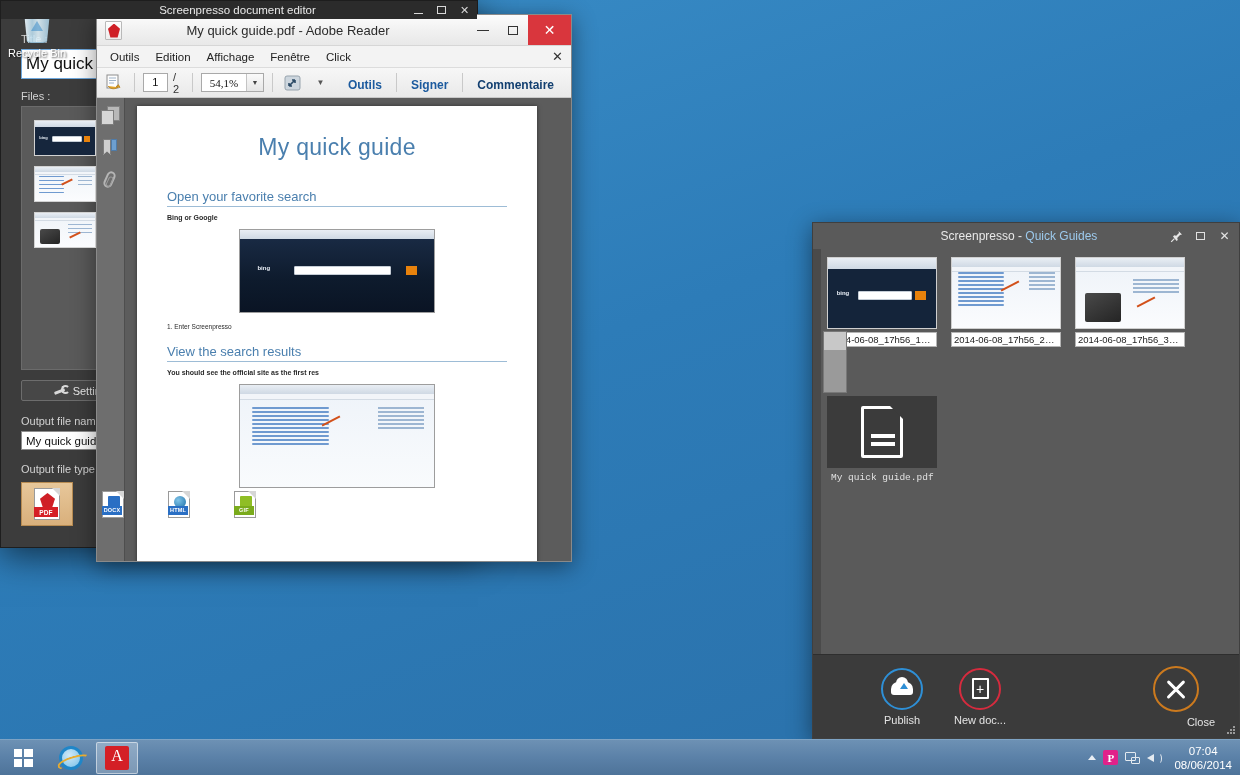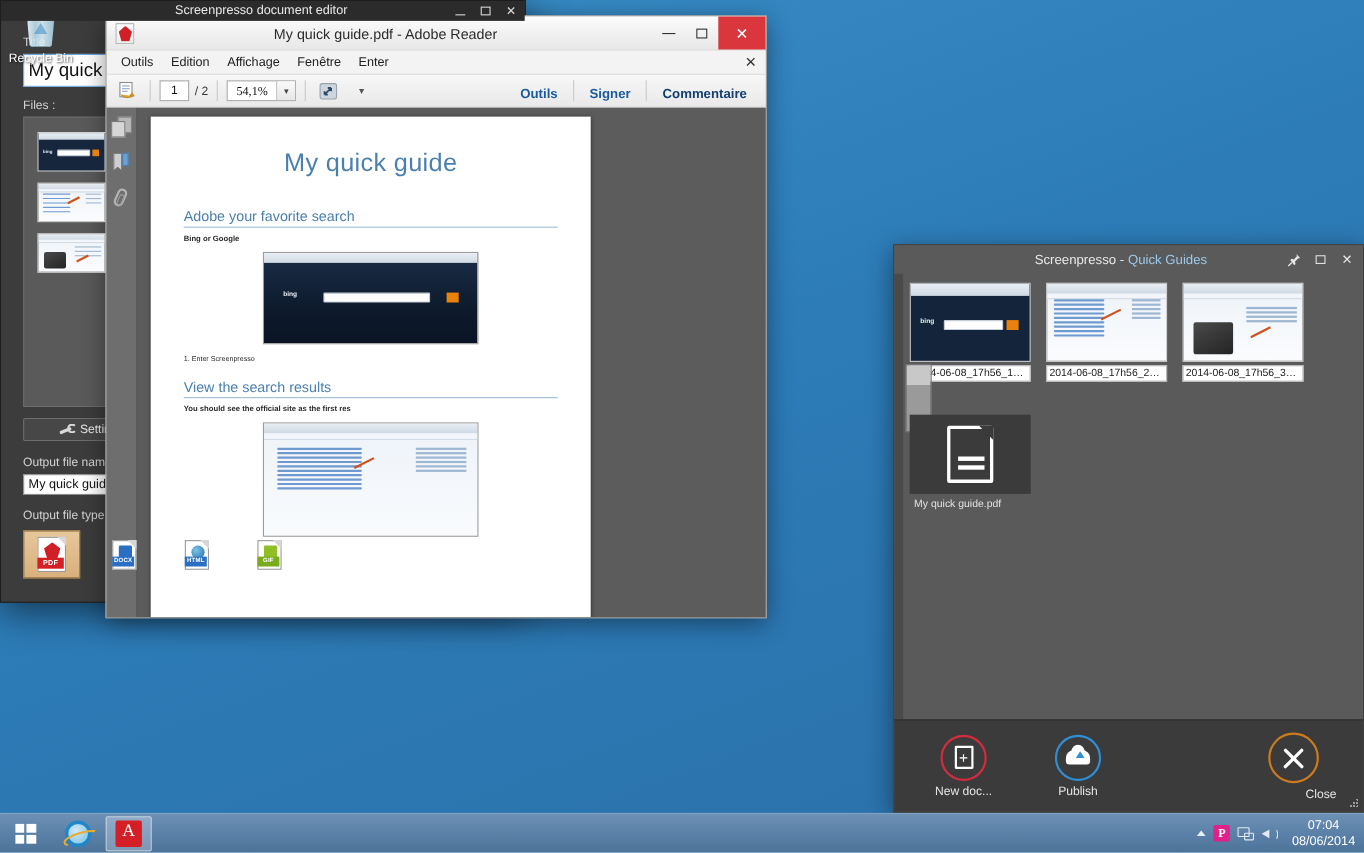--- a/index.html
+++ b/index.html
@@ -57,7 +57,7 @@
 
   
   #adobe-window {
-    left: 96px; top: 14px; width: 601px; height: 548px;
+    left: 96px; top: 14px; width: 476px; height: 548px;
     background: #f0f0f0;
     border: 1px solid #8a8a8a;
     display: flex; flex-direction: column;

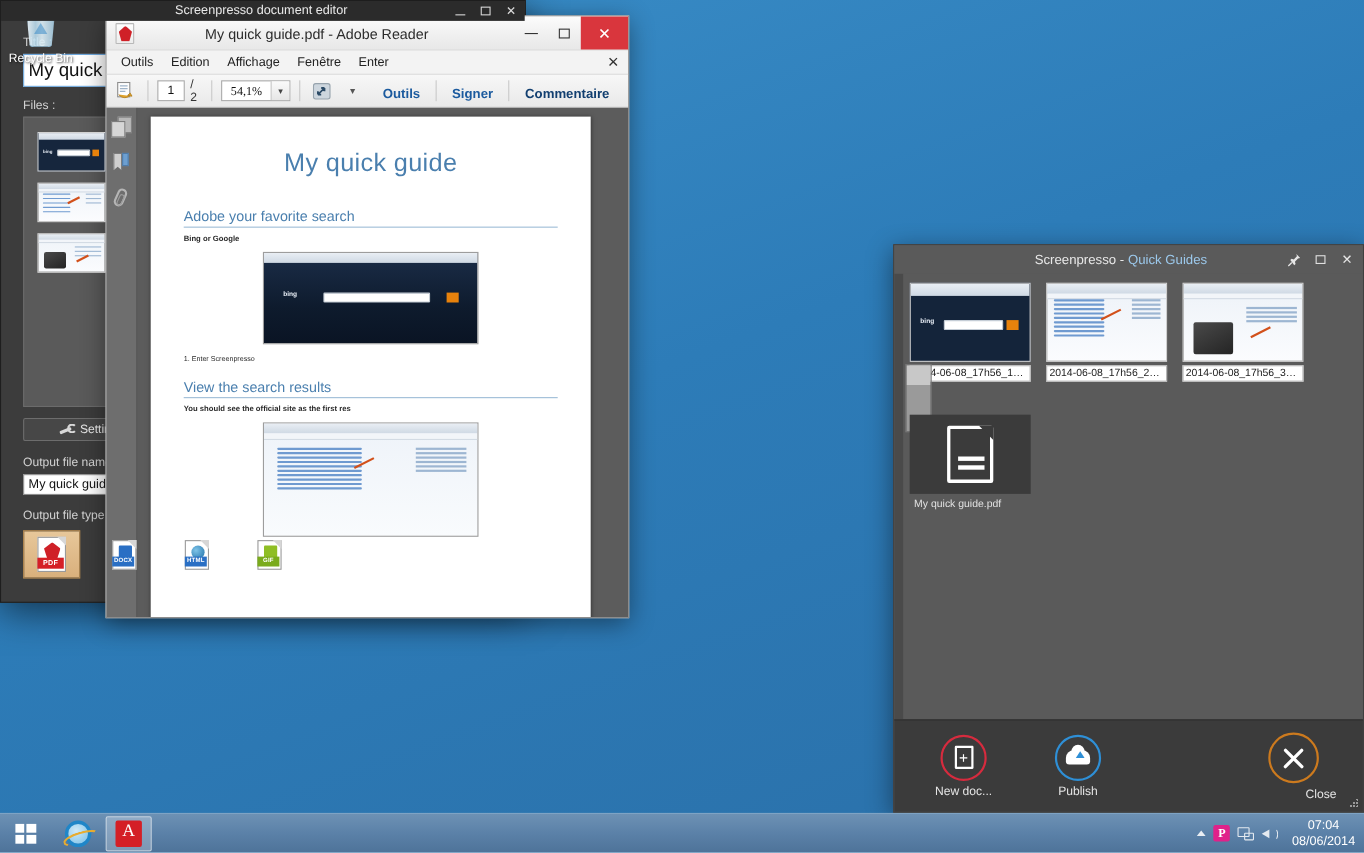--- a/index.html
+++ b/index.html
@@ -664,7 +664,7 @@
     <div class="menu-item">Edition</div>
     <div class="menu-item">Affichage</div>
     <div class="menu-item">Fenêtre</div>
-    <div class="menu-item">Enter</div>
+    <div class="menu-item">Click</div>
     <div id="menu-close-x">✕</div>
   </div>
 

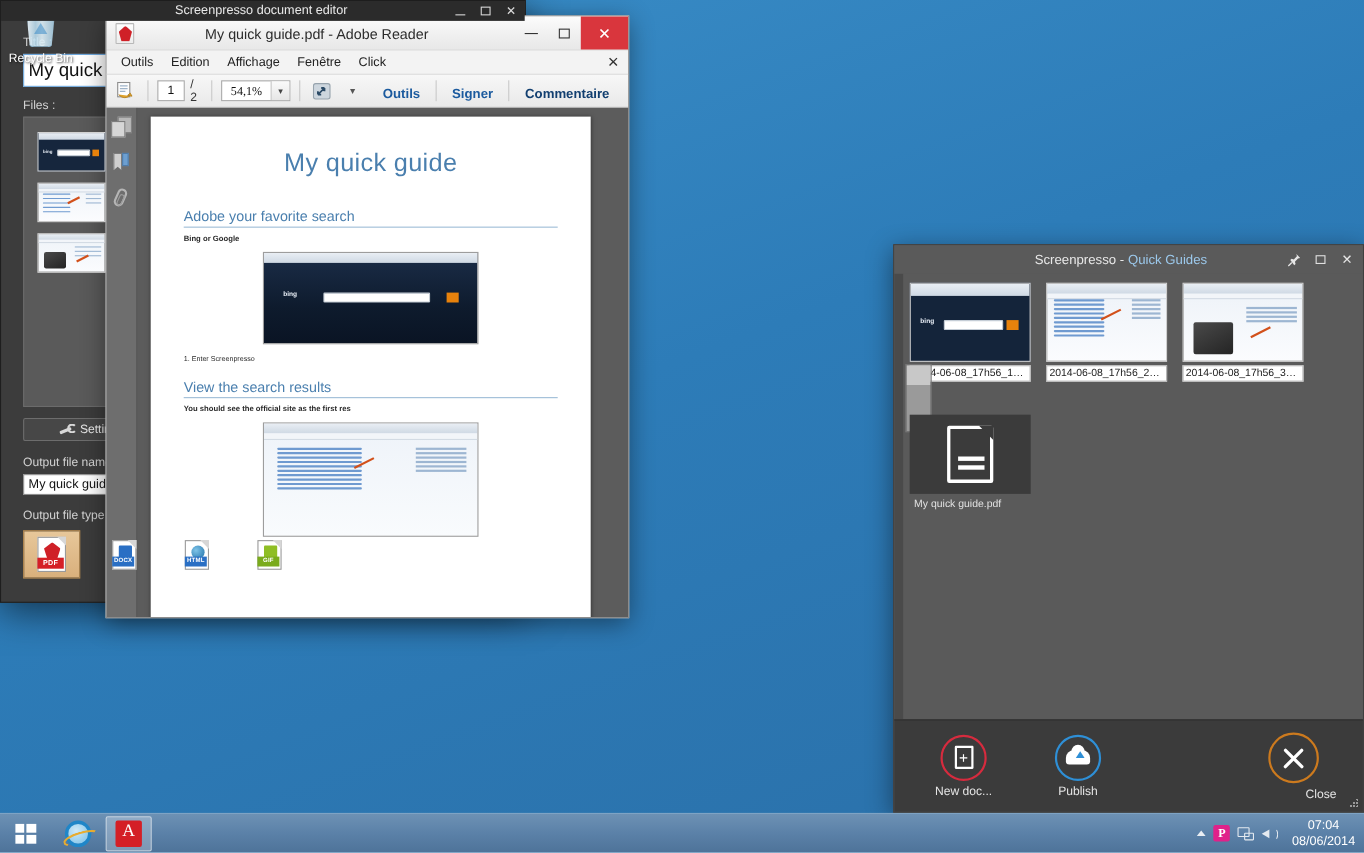--- a/index.html
+++ b/index.html
@@ -720,7 +720,7 @@
       <div id="pdf-page">
         <div id="pdf-h1">My quick guide</div>
 
-        <div class="pdf-h2">Adobe your favorite search</div>
+        <div class="pdf-h2">Open your favorite search</div>
         <div class="pdf-cap">Bing or Google</div>
         <div class="pdf-shot">
           <div class="shot-bar"></div>

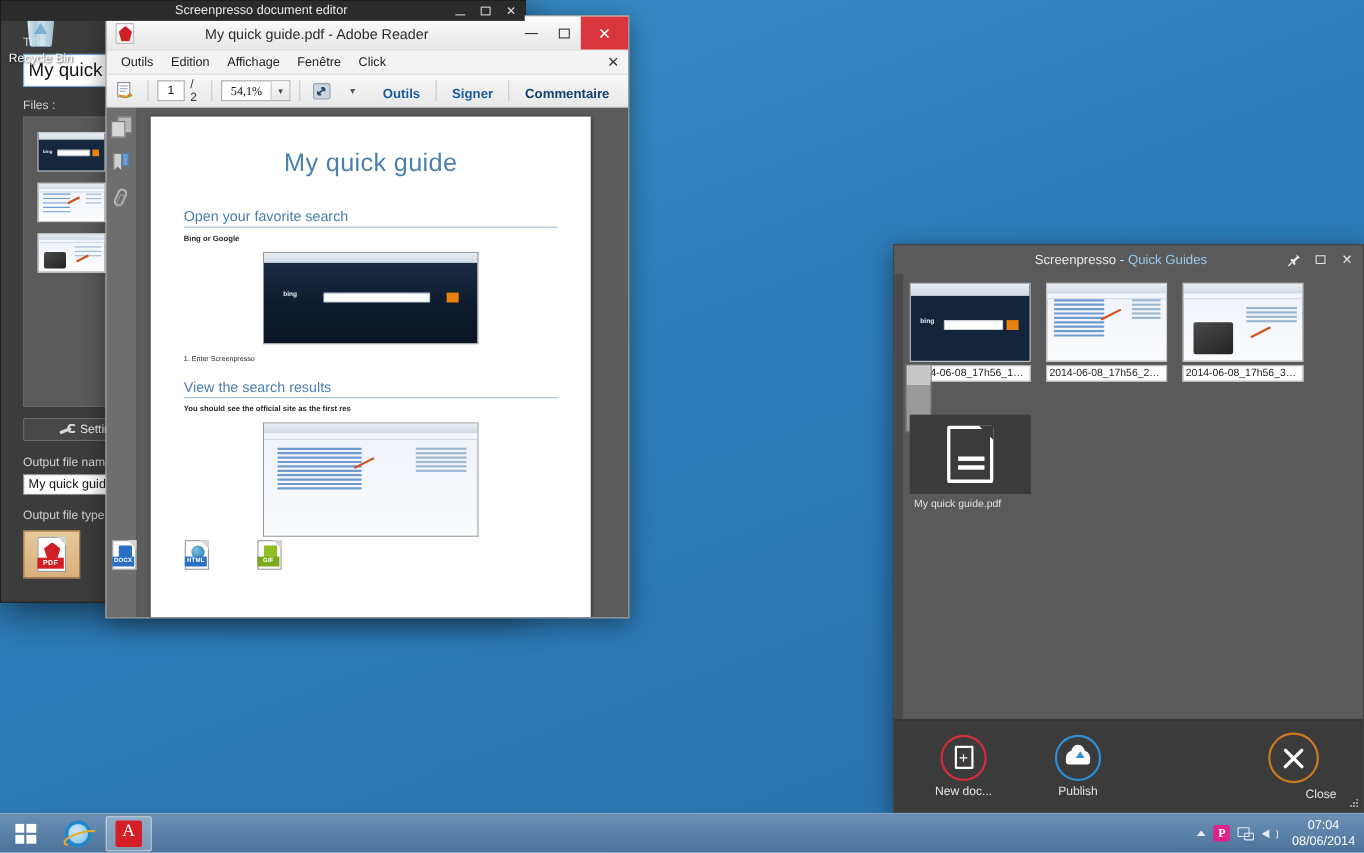--- a/index.html
+++ b/index.html
@@ -838,7 +838,7 @@
         <div class="sp-name">2014-06-08_17h56_32.png</div>
       </div>
 
-      <div class="sp-tile" style="margin-top:22px;">
+      <div class="sp-tile" style="margin-top:41px;font-family:Liberation Mono, monospace;">
         <div class="sp-thumb doc">
           <div class="doc-glyph"></div>
         </div>

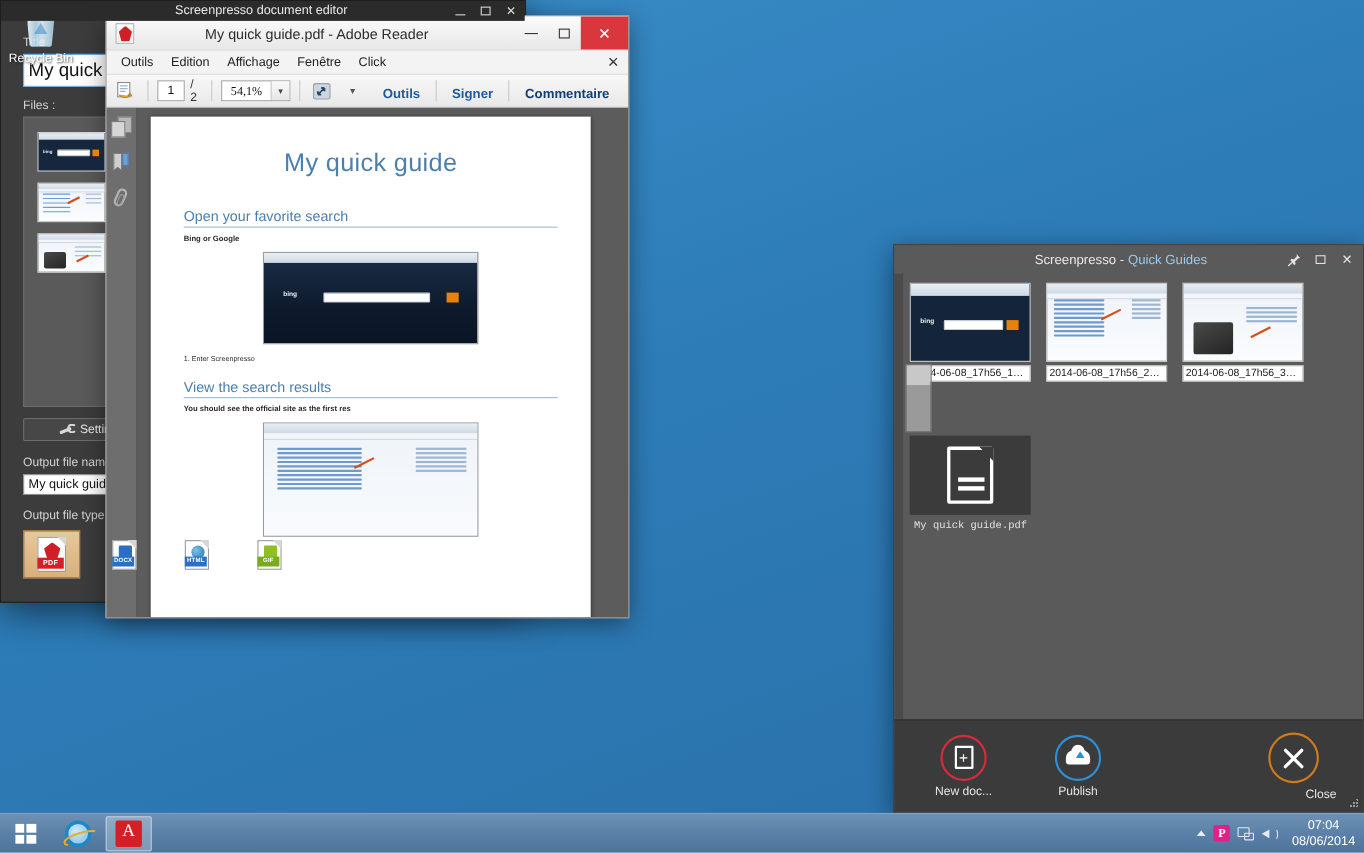--- a/index.html
+++ b/index.html
@@ -849,17 +849,17 @@
   </div>
 
   <div id="sp-bottombar">
+    <div class="sp-action" style="margin-left:26px;">
+      <div class="sp-circle blue">
+        <span class="cloud-glyph"></span>
+      </div>
+      <div class="sp-act-label">Publish</div>
+    </div>
     <div class="sp-action">
       <div class="sp-circle red">
         <span class="newdoc-glyph"></span>
       </div>
       <div class="sp-act-label">New doc...</div>
-    </div>
-    <div class="sp-action" style="margin-left:26px;">
-      <div class="sp-circle blue">
-        <span class="cloud-glyph"></span>
-      </div>
-      <div class="sp-act-label">Publish</div>
     </div>
     <div class="sp-action" style="margin-left:auto;text-align:right;">
       <div class="sp-circle orange">

